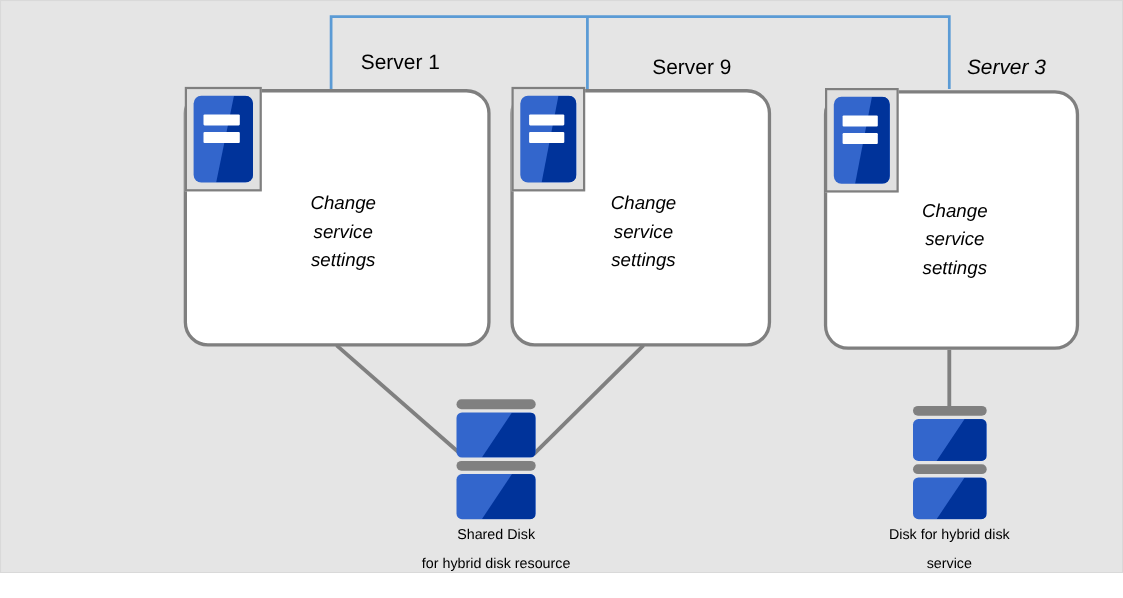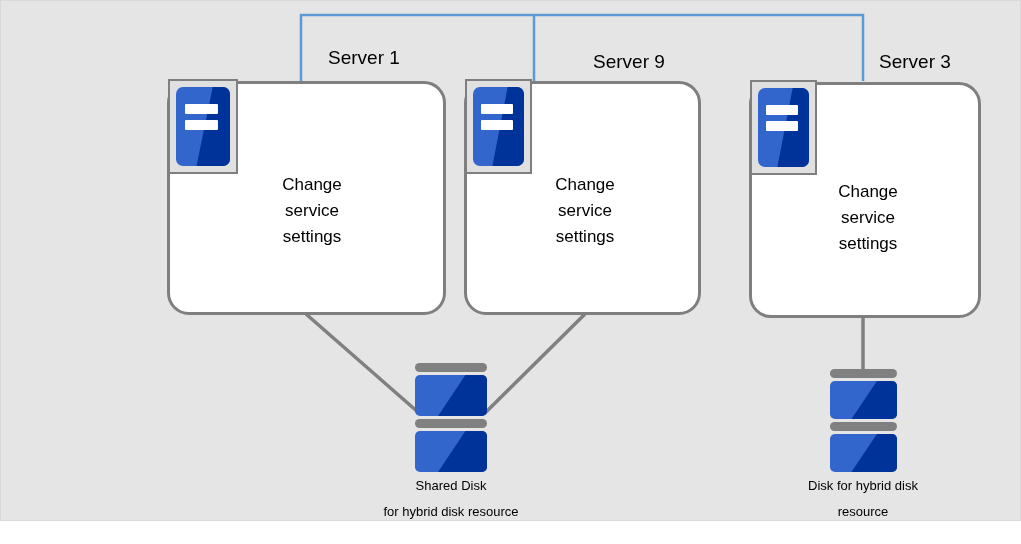--- a/index.html
+++ b/index.html
@@ -150,7 +150,7 @@
 
   <div class="server-label" style="left:327px; top:47px;">Server 1</div>
   <div class="server-label" style="left:592px; top:51px;">Server 9</div>
-  <div class="server-label" style="left:878px; top:51px;">Server 3</div>
+  <div class="server-label" style="left:878px; top:51px;font-style:italic;">Server 3</div>
 
   <div class="server-box" style="left:166px; top:80px; width:279px; height:234px;">
     <div class="box-text" style="left:52px; top:88px; width:180px;">Change

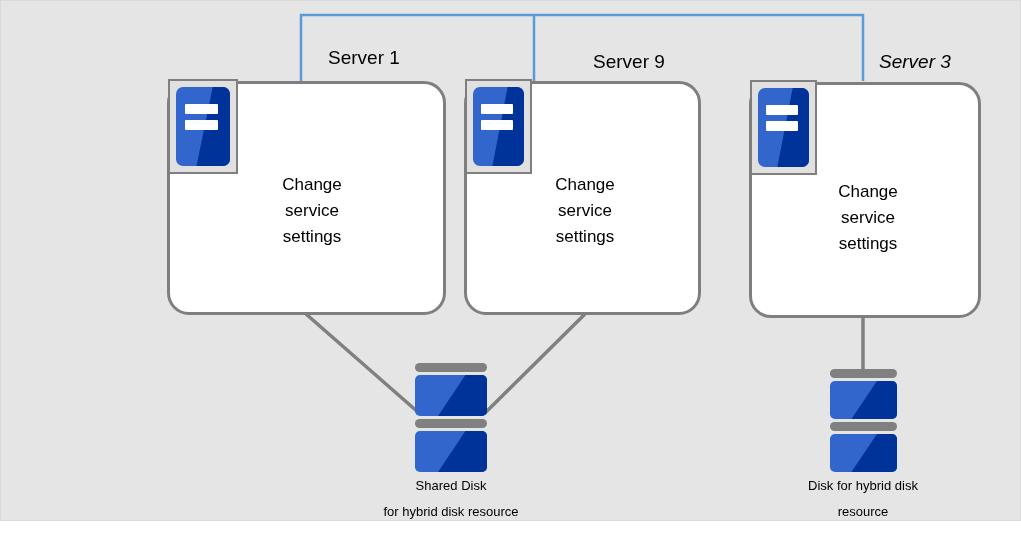--- a/index.html
+++ b/index.html
@@ -44,6 +44,7 @@
     border: 3px solid #7f7f7f;
     border-radius: 22px;
     box-sizing: border-box;
+    font-style: italic;
   }
   
   .server-icon {

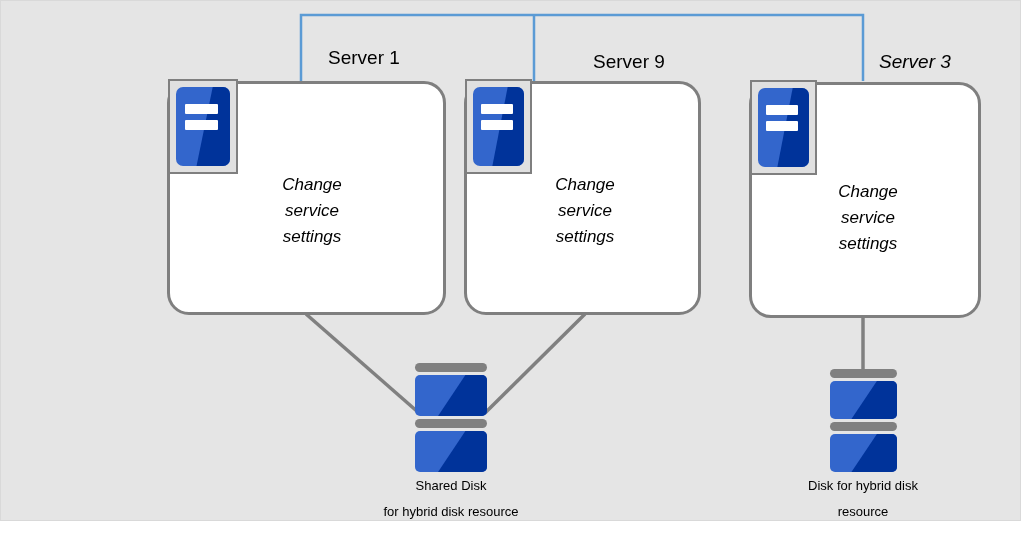--- a/index.html
+++ b/index.html
@@ -222,7 +222,7 @@
     </div>
   </div>
   <div class="disk-caption" style="left:727px; top:472px; width:270px;">Disk for hybrid disk
-resource</div>
+service</div>
 
 </div>
 

